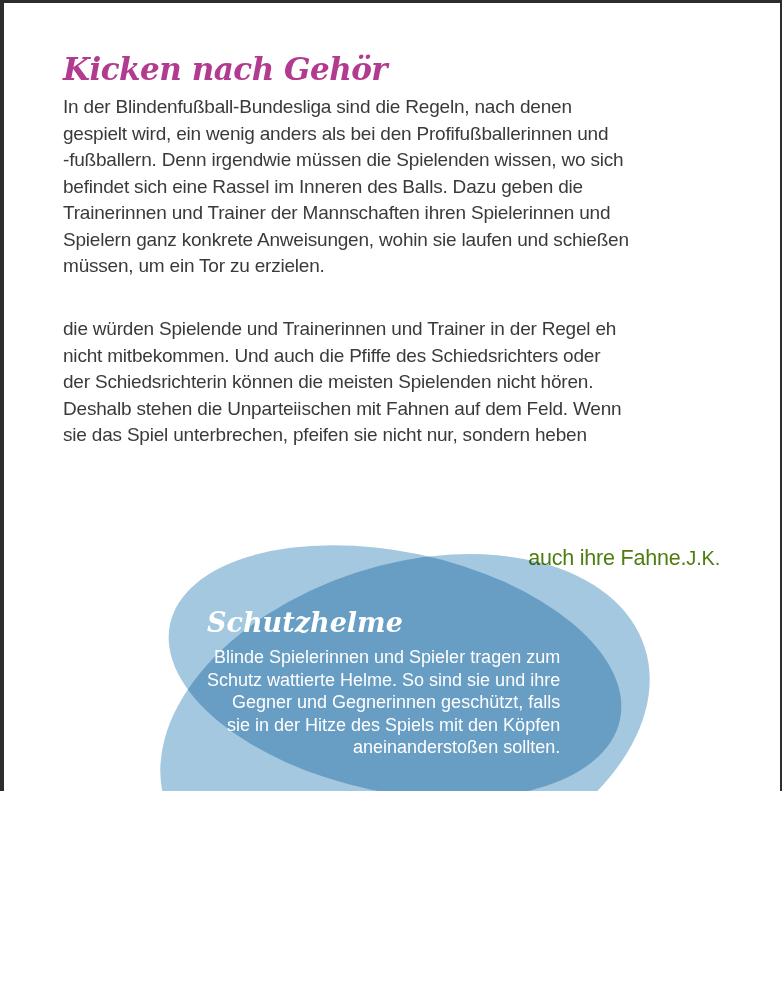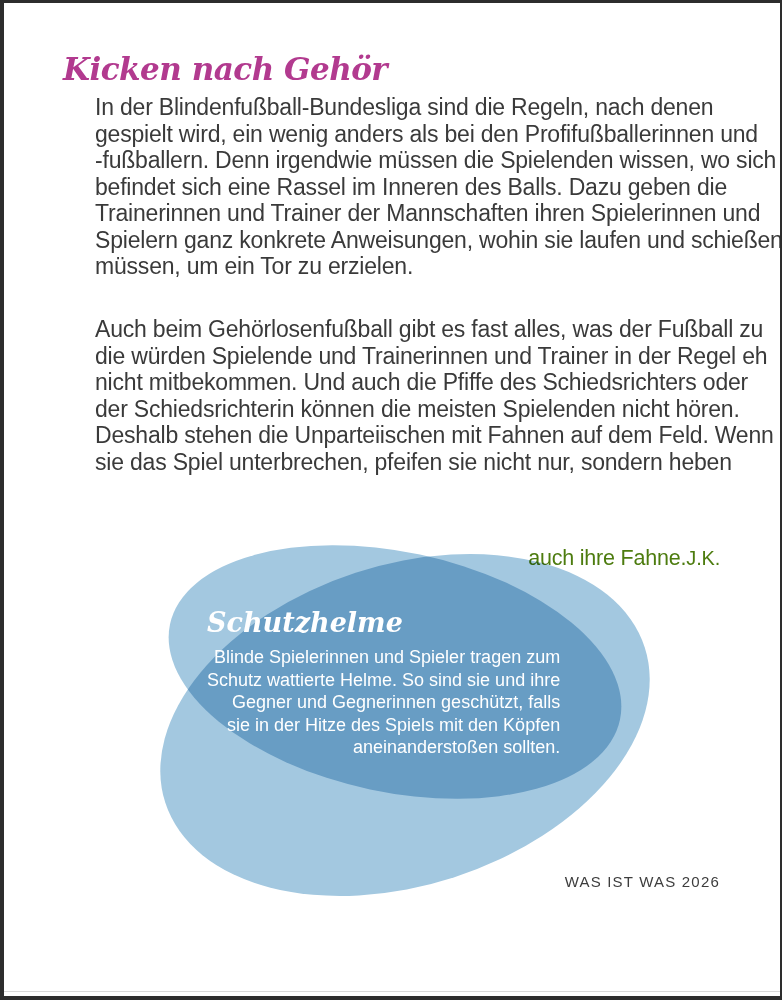--- a/index.html
+++ b/index.html
@@ -5,7 +5,7 @@
   html,body{margin:0;padding:0;background:#ffffff;}
   .page{
     position:relative;
-    width:782px;height:1000px;
+    width:782px;height:791px;
     background:#ffffff;
     overflow:hidden;
     isolation:isolate;

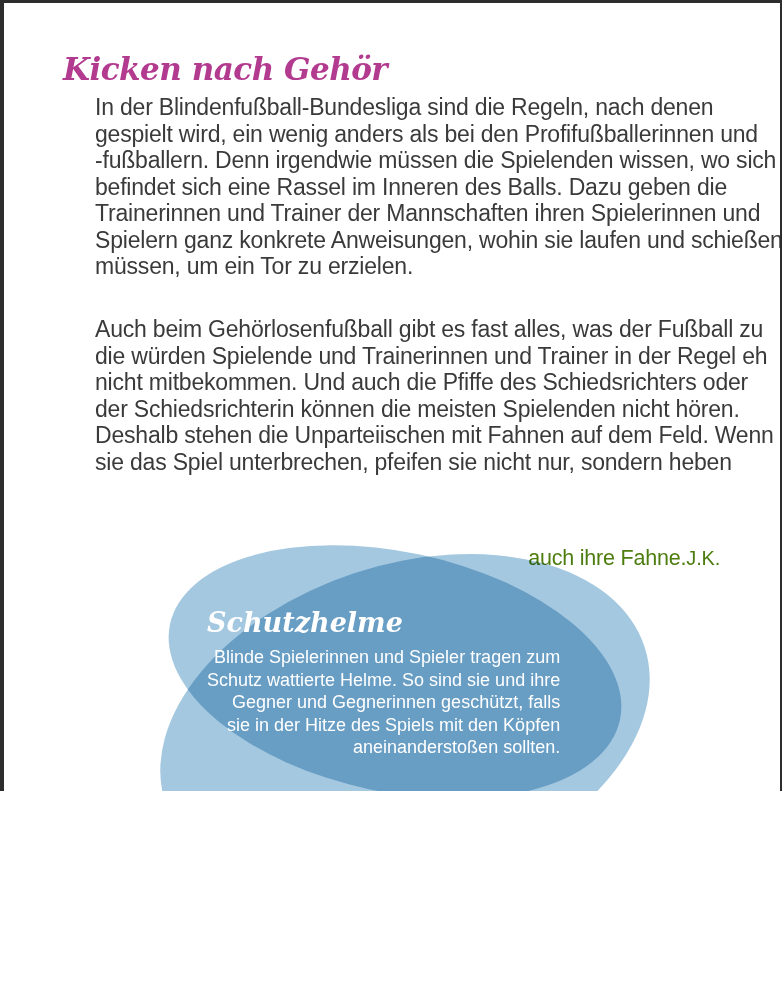--- a/index.html
+++ b/index.html
@@ -26,8 +26,8 @@
   }
   .para{
     position:absolute;left:63px;
-    font-size:23px;line-height:26.5px;letter-spacing:-0.2px;
-    color:#3a3a3a;white-space:nowrap;margin-left:32px;
+    font-size:19px;line-height:26.5px;letter-spacing:-0.2px;
+    color:#3a3a3a;white-space:nowrap;
   }
   .p1{top:94px;}
   .p2{top:316px;}

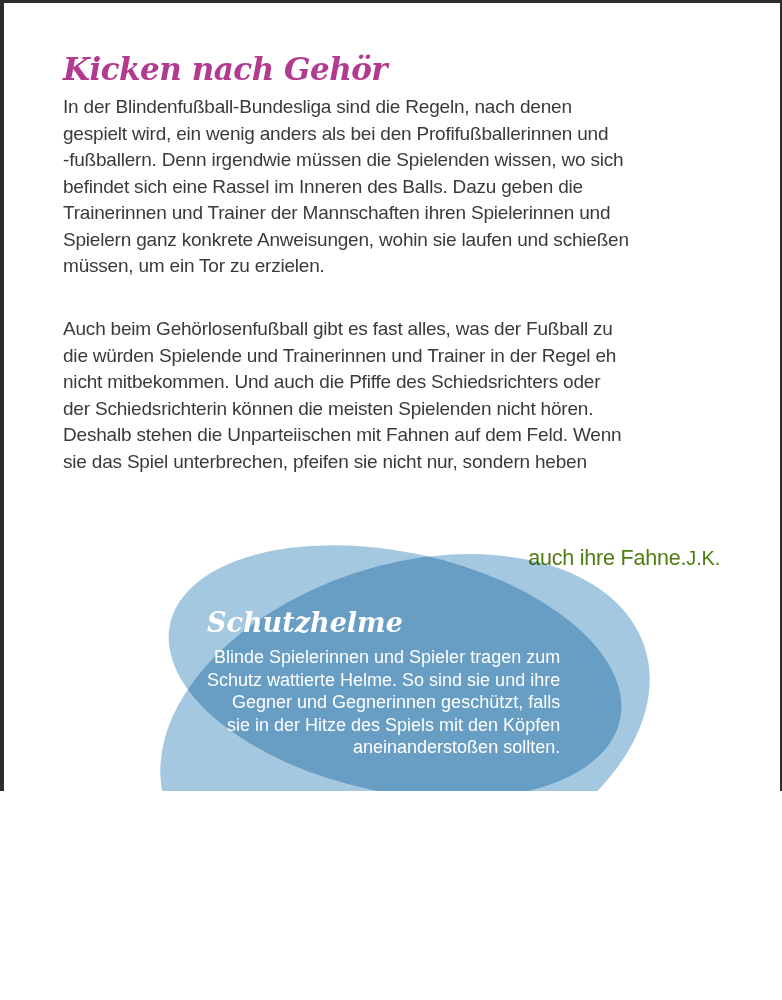--- a/index.html
+++ b/index.html
@@ -82,7 +82,6 @@
     </div>
 
   <div class="para p2">
-      <div class="tline">Auch beim Gehörlosenfußball gibt es fast alles, was der Fußball zu</div>
       <div class="tline">die würden Spielende und Trainerinnen und Trainer in der Regel eh</div>
       <div class="tline">nicht mitbekommen. Und auch die Pfiffe des Schiedsrichters oder</div>
       <div class="tline">der Schiedsrichterin können die meisten Spielenden nicht hören.</div>

